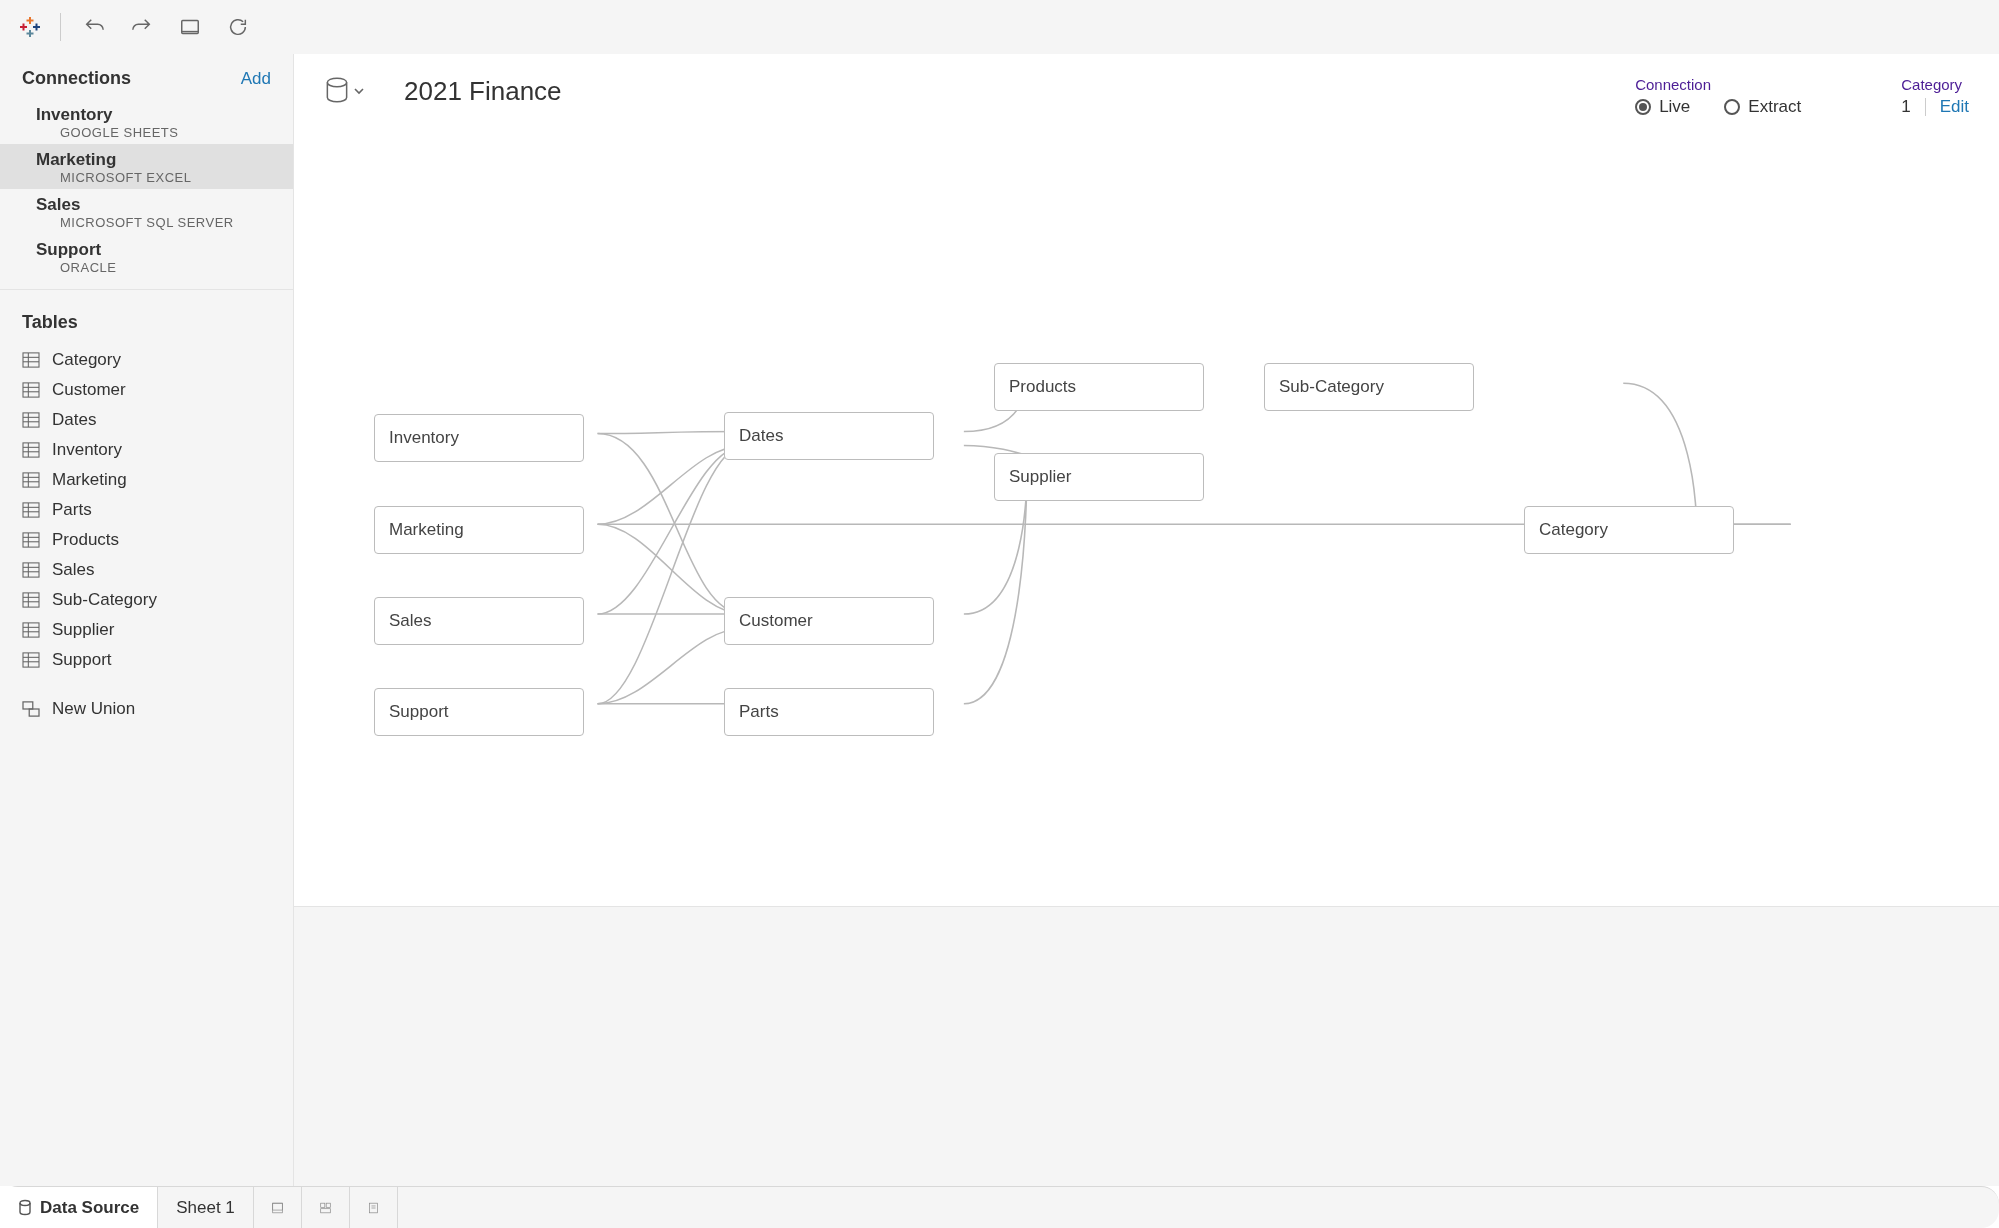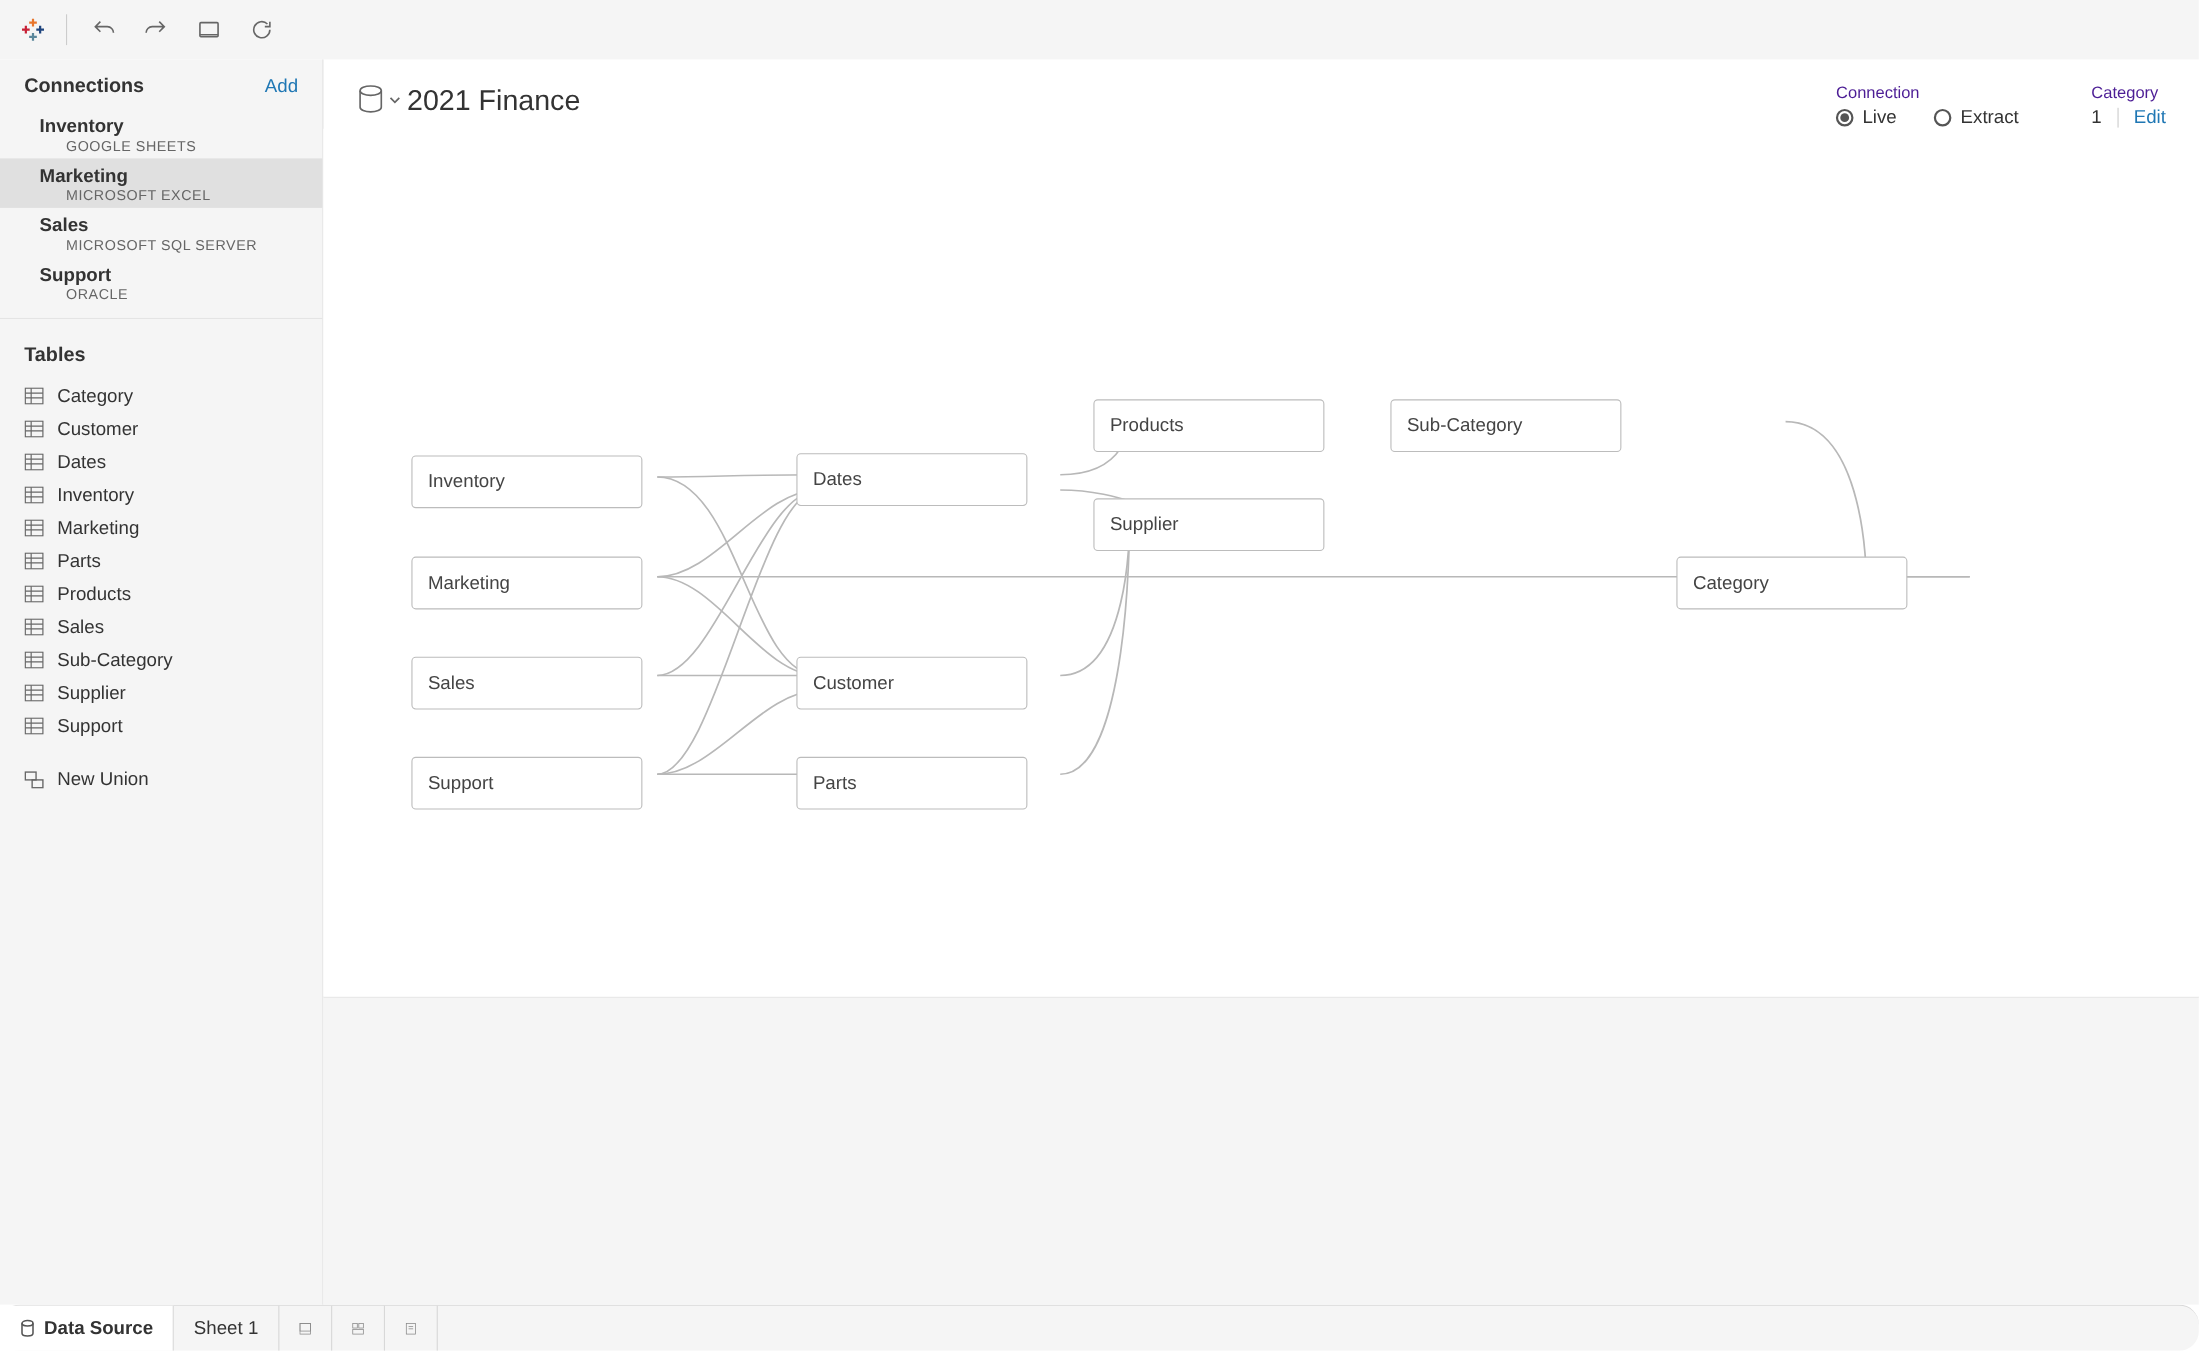--- a/index.html
+++ b/index.html
@@ -33,7 +33,7 @@
 
   
   .canvas-wrap { flex:1; display:flex; flex-direction:column;}
-  .canvas-header { display:flex; align-items:flex-start; padding: 22px 30px 0 30px; gap:6px;}
+  .canvas-header { display:flex; align-items:flex-start; padding: 22px 30px 0 30px; gap:40px;}
   .ds-icon { width:26px; height:30px; stroke:#666; fill:none; stroke-width:1.4;}
   .ds-title { font-size:26px; font-weight:400; color:#333;}
   .conn-toggle { margin-left:auto; }

